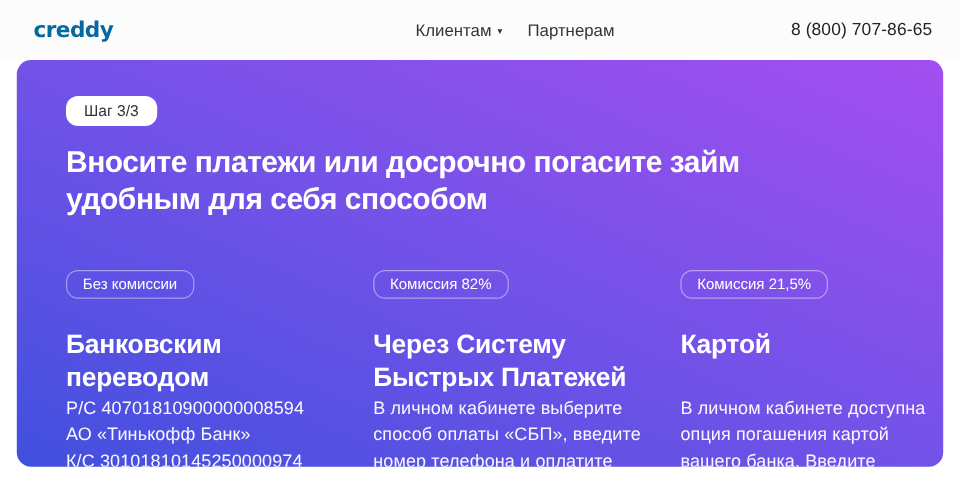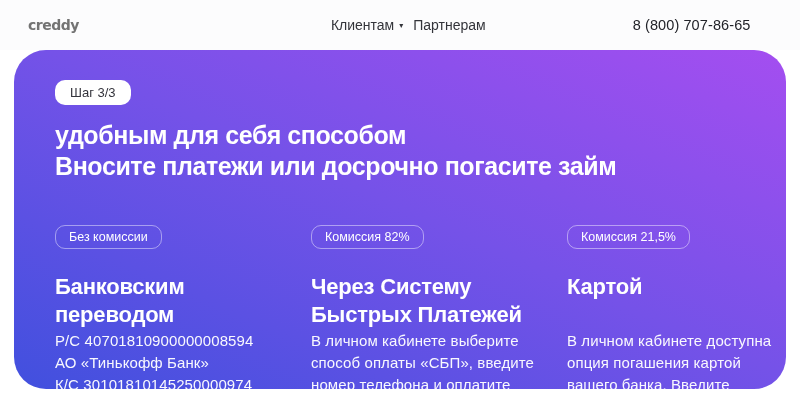--- a/index.html
+++ b/index.html
@@ -22,8 +22,8 @@
   .logo {
     font-family: "DejaVu Sans", sans-serif;
     font-weight: 700;
-    font-size: 14px;
-    color: #737373;
+    font-size: 18px;
+    color: #0369a1;
     letter-spacing: -0.5px;
     cursor: pointer;
   }

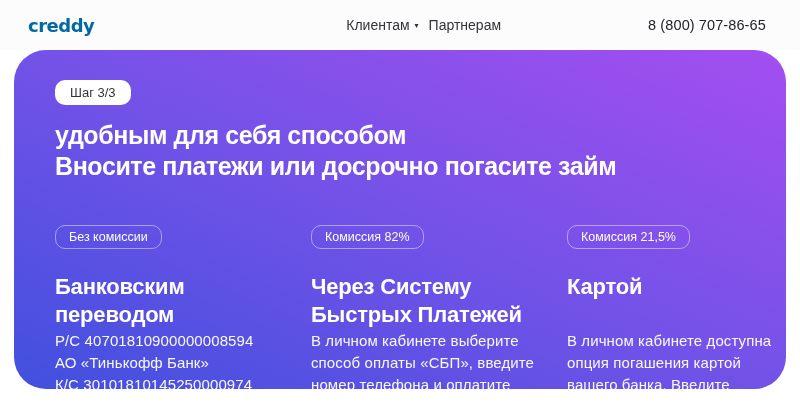--- a/index.html
+++ b/index.html
@@ -27,7 +27,7 @@
     letter-spacing: -0.5px;
     cursor: pointer;
   }
-  .nav { display: flex; align-items: center; margin-left: 252px; gap: 10px; text-align: right; }
+  .nav { display: flex; align-items: center; margin-left: 252px; gap: 21px; text-align: right; }
   .nav-item {
     font-size: 14px;
     color: #33343a;

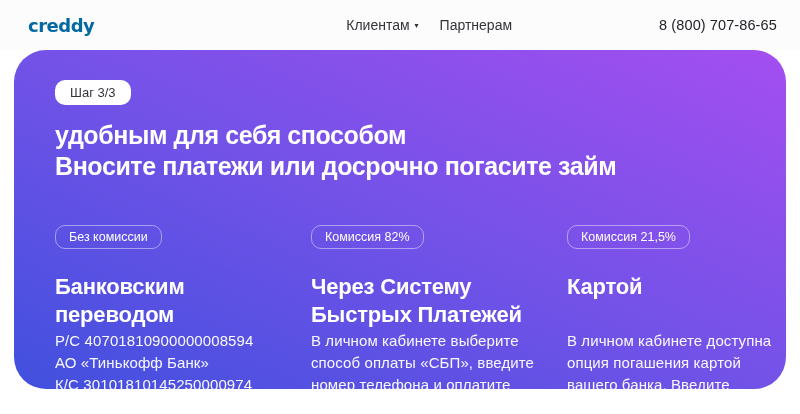--- a/index.html
+++ b/index.html
@@ -53,7 +53,7 @@
     top: 50px;
     width: 772px;
     height: 339px;
-    border-radius: 32px;
+    border-radius: 12px;
     background: linear-gradient(to top right, #4150de 0%, #7552e8 52%, #a44ef0 100%);
     padding: 30px 14px 20px 41px;
     color: #ffffff;

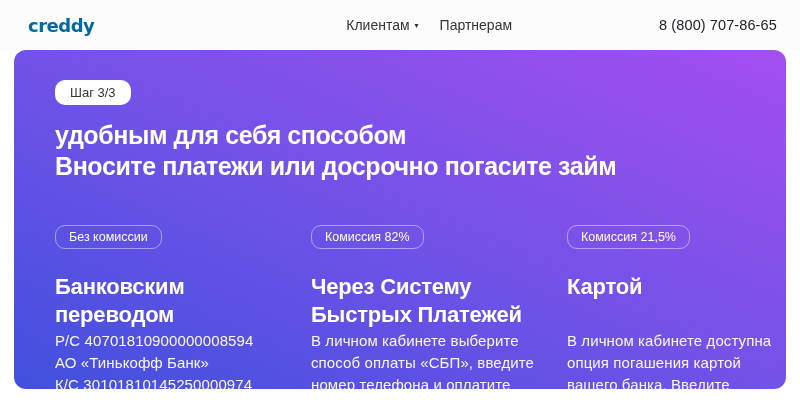--- a/index.html
+++ b/index.html
@@ -131,8 +131,8 @@
   <div class="step-badge">Шаг 3/3</div>
 
   <div class="hero-title">
+    <div>Вносите платежи или досрочно погасите займ</div>
     <div>удобным для себя способом</div>
-    <div>Вносите платежи или досрочно погасите займ</div>
   </div>
 
   <div class="options">

